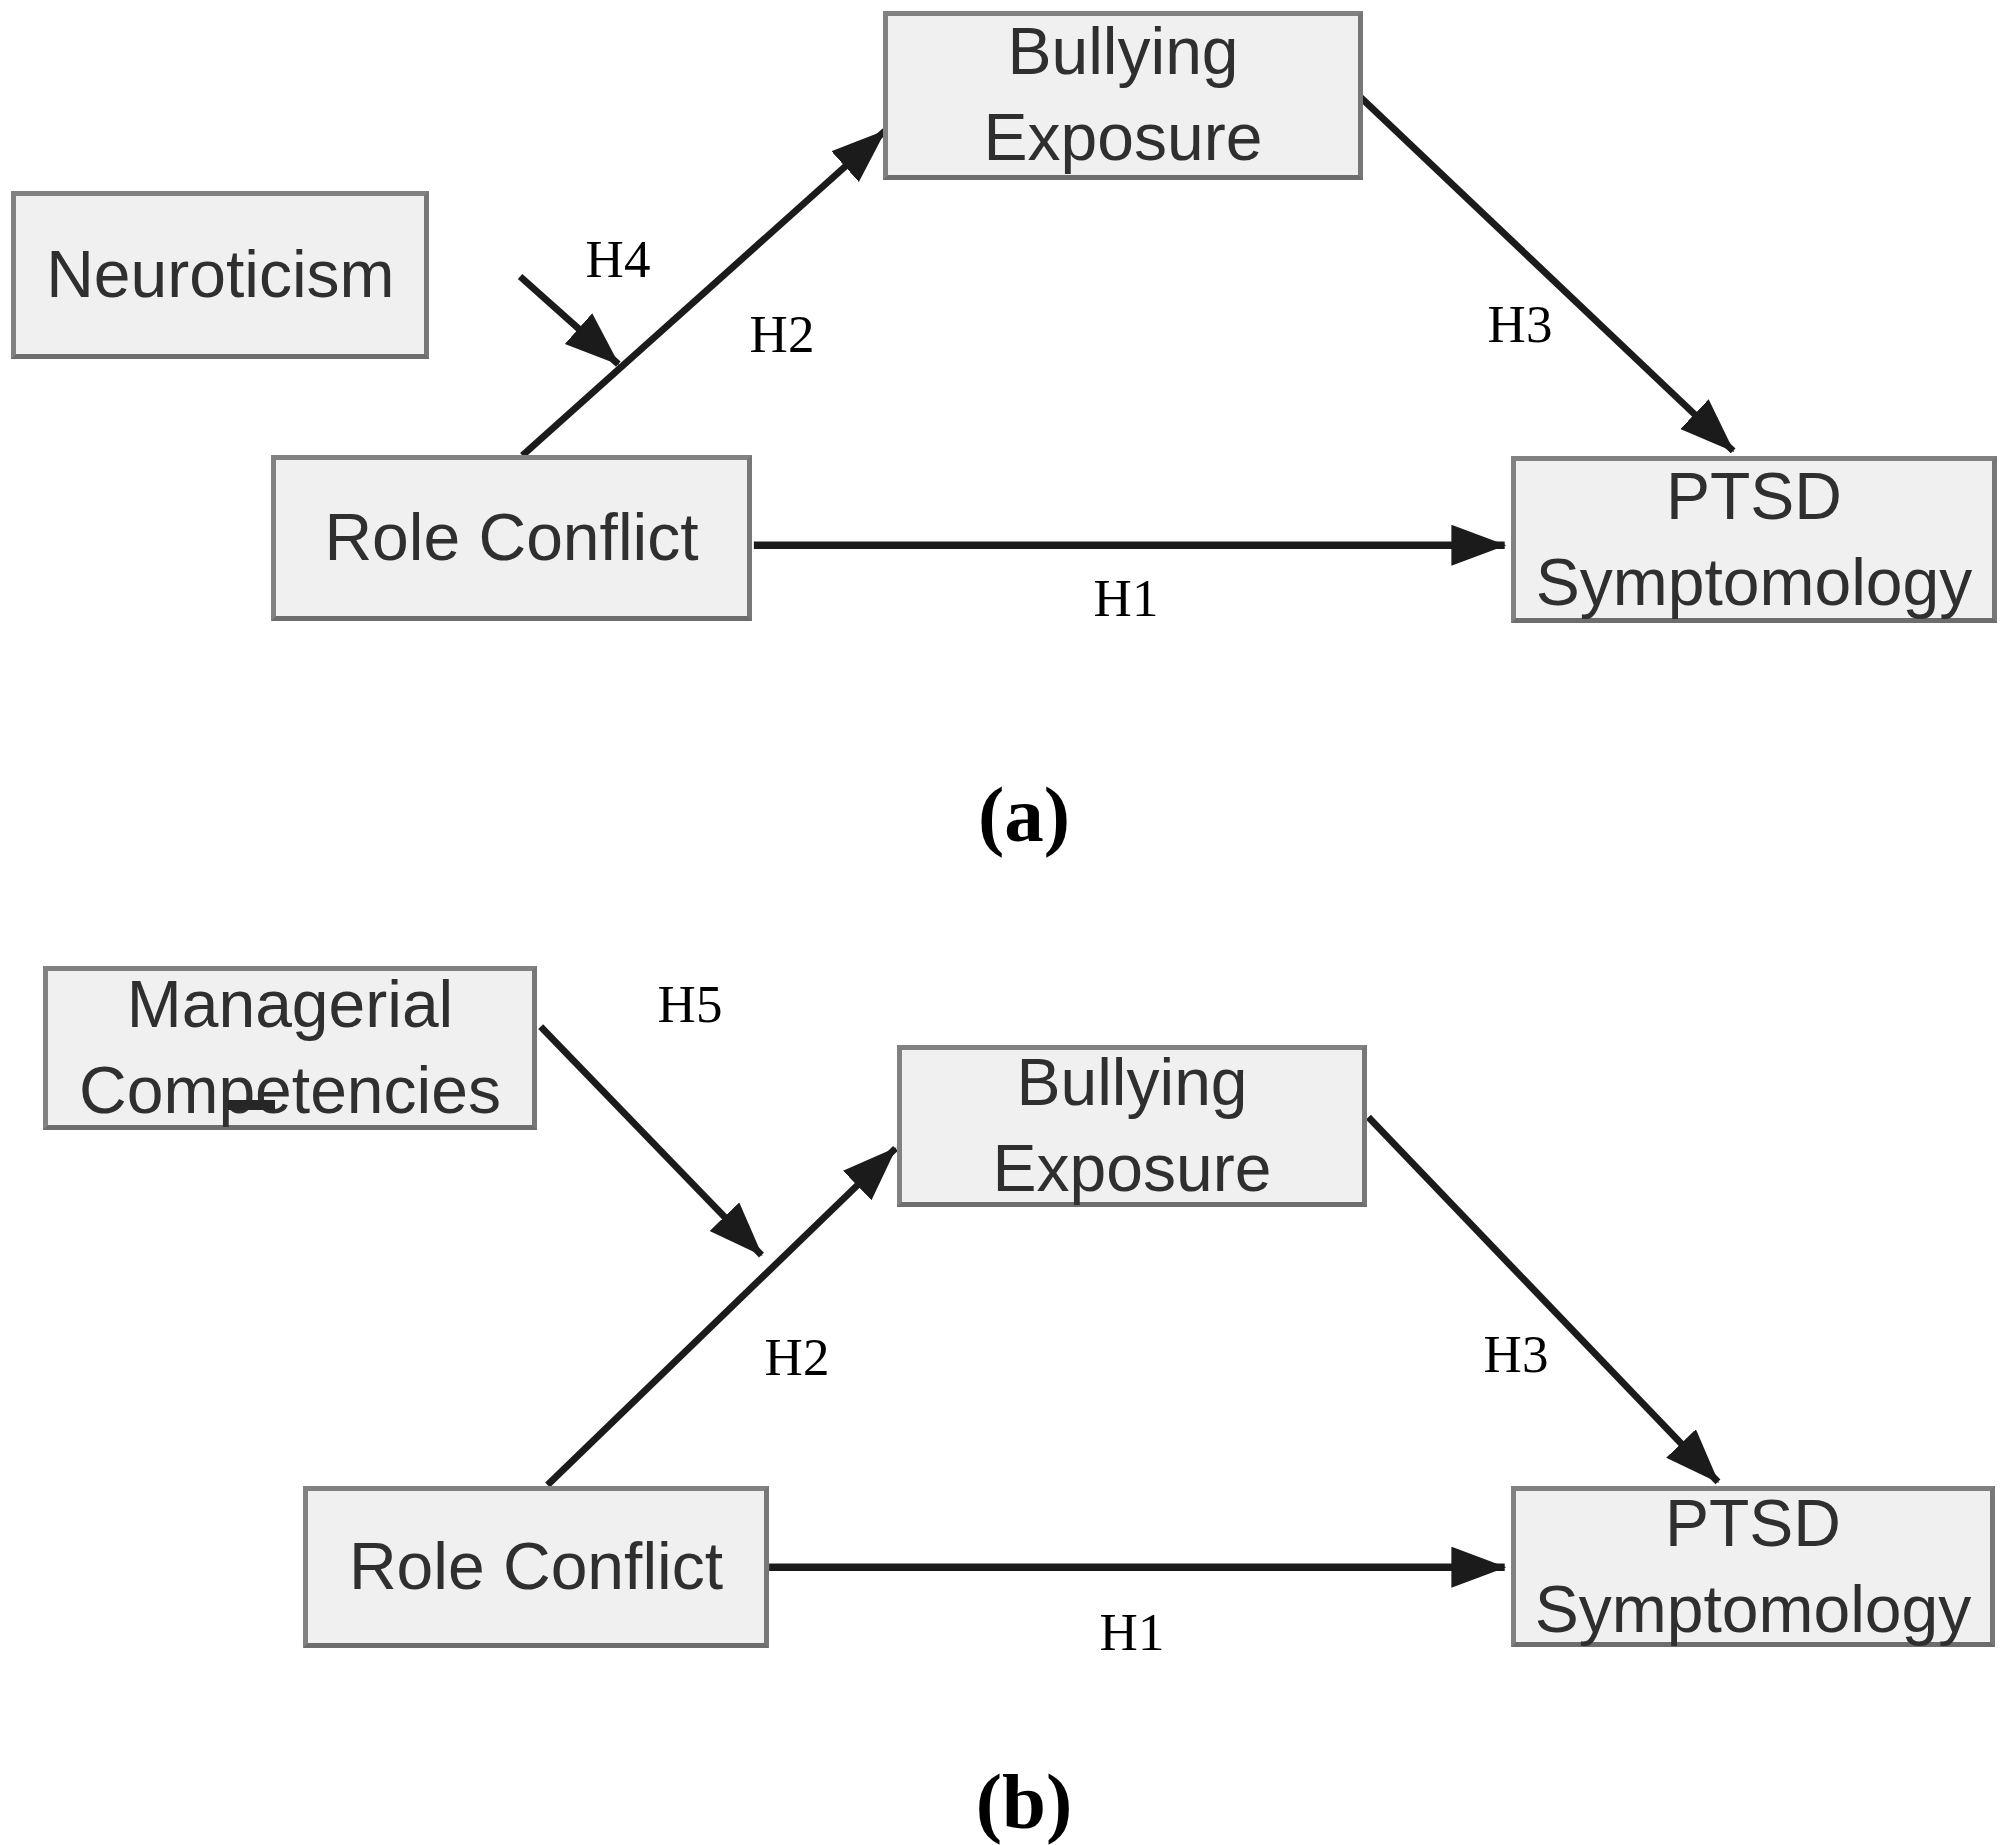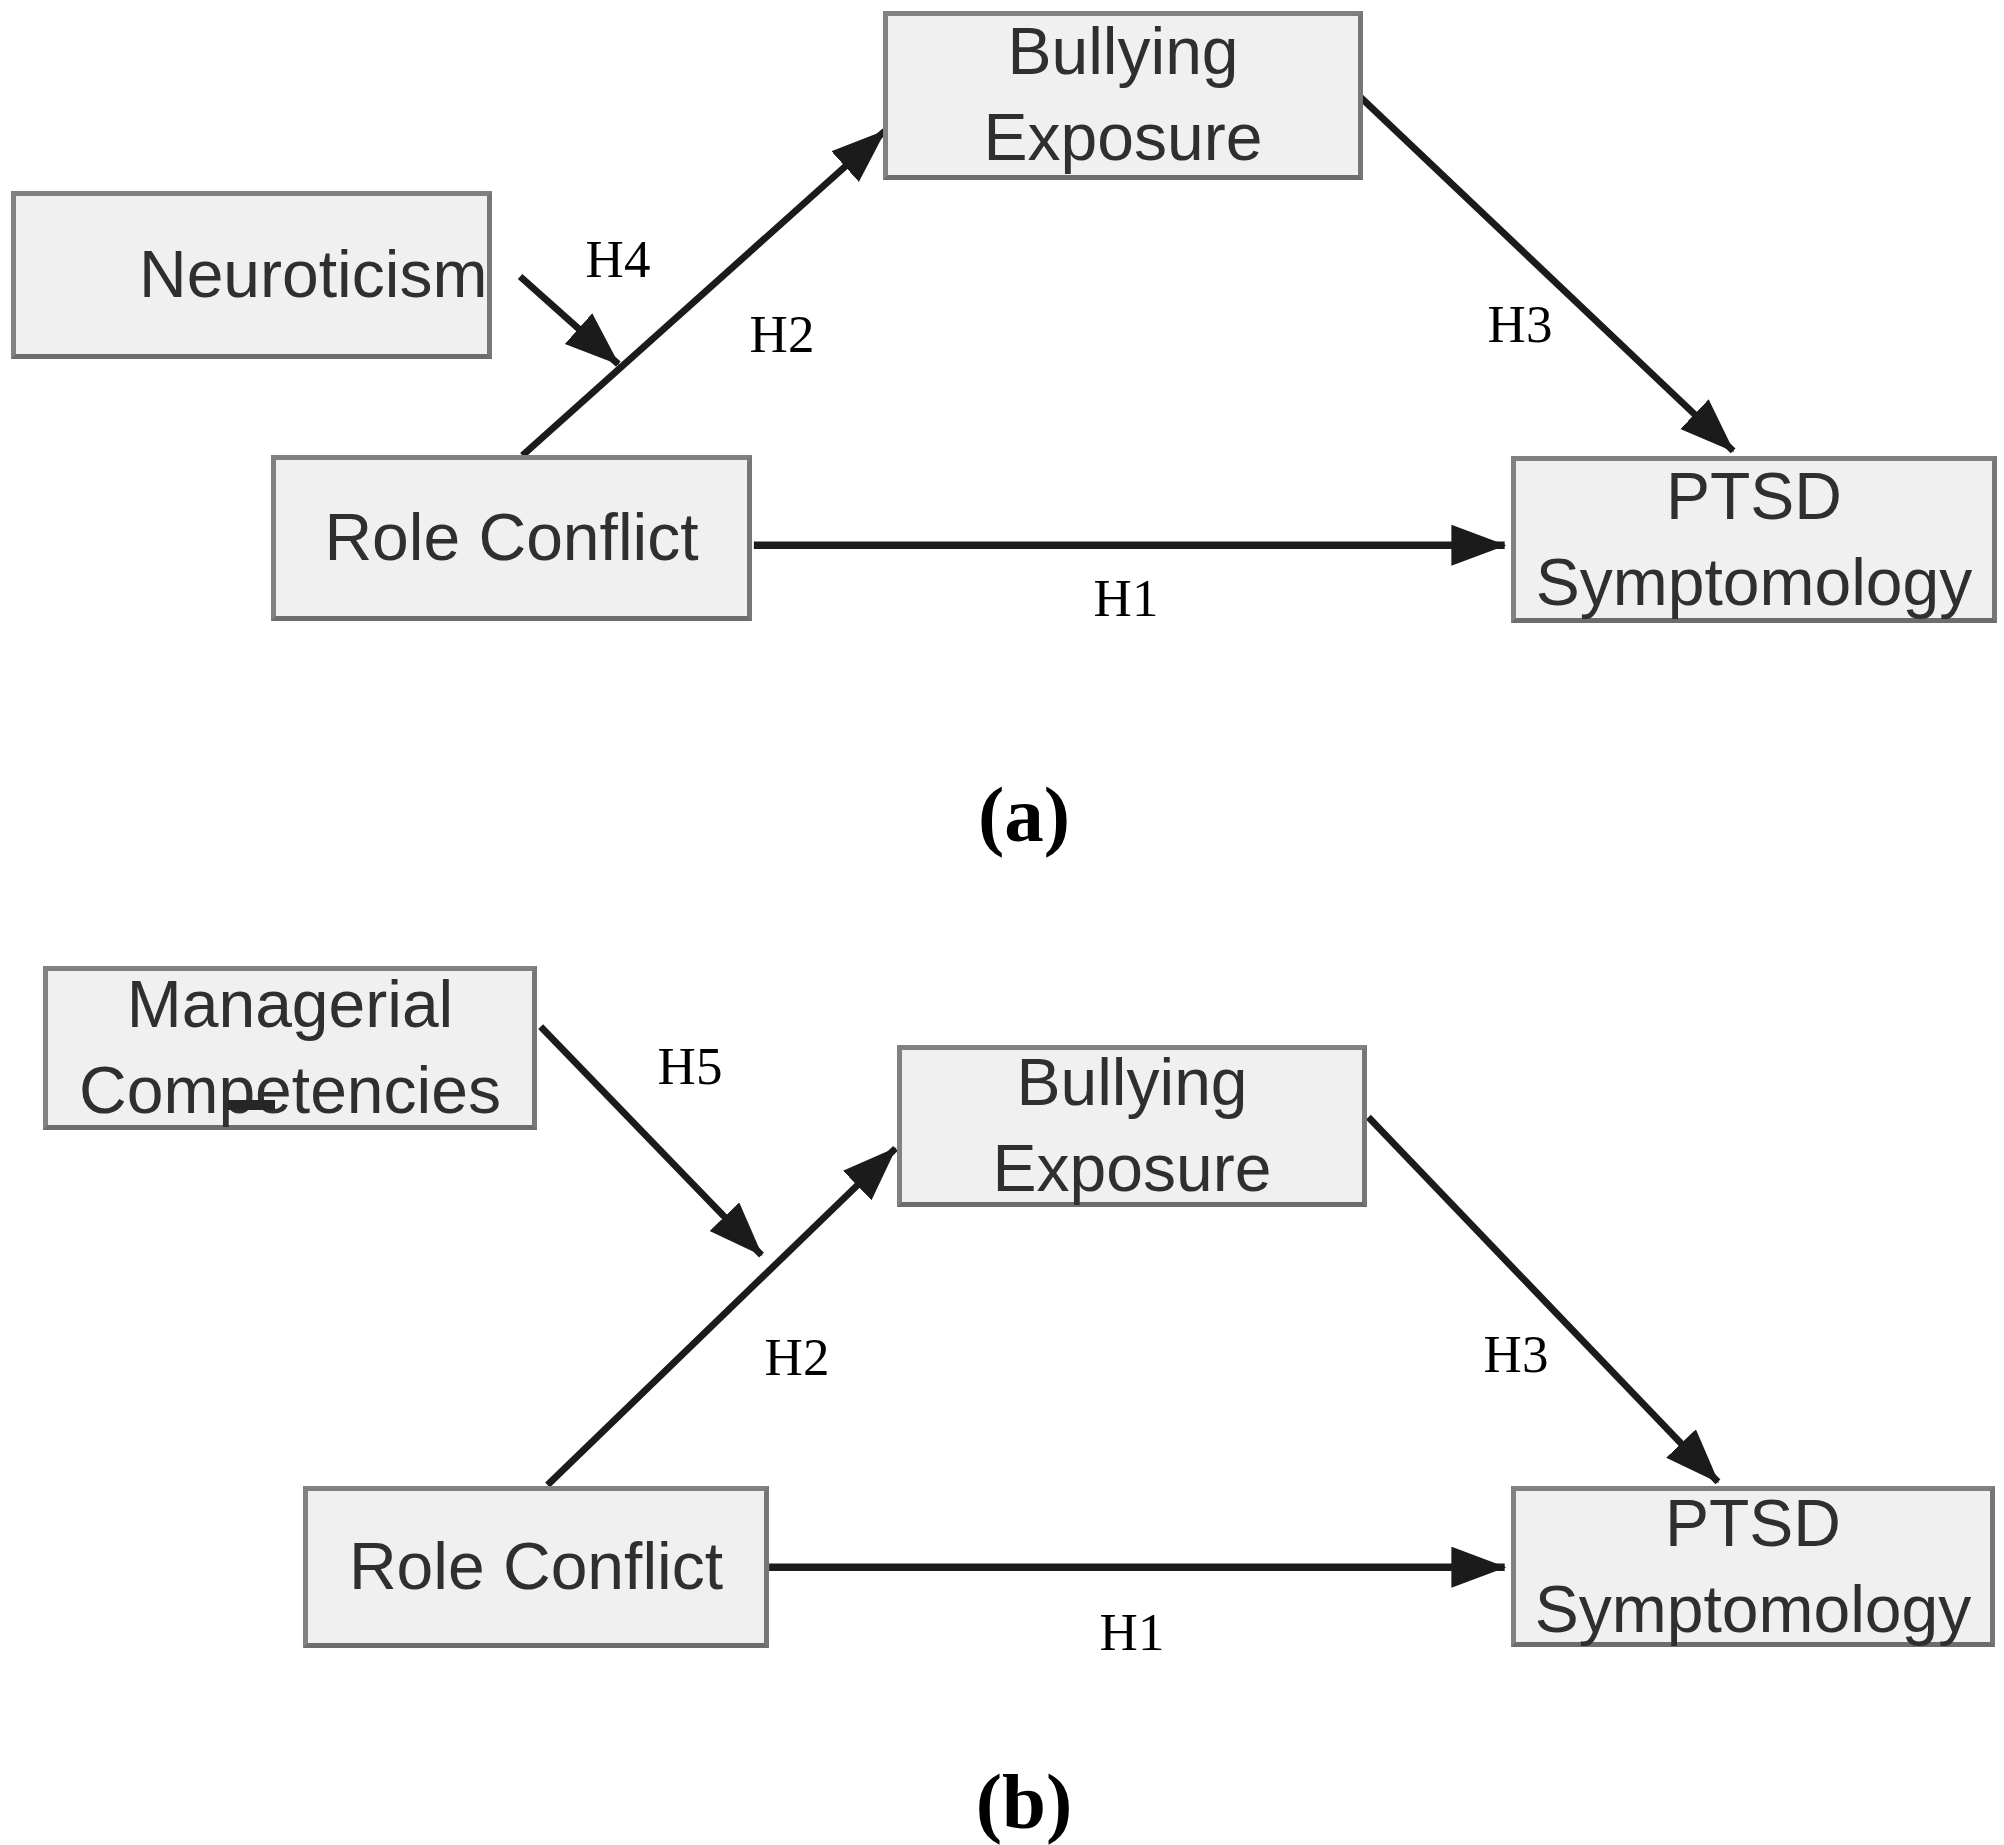--- a/index.html
+++ b/index.html
@@ -95,7 +95,7 @@
     <line class="edge thin" x1="710" y1="1348" x2="1000" y2="1648" marker-end="url(#ah)"></line>
   </svg>
 
-  <div class="node" style="left:11.4px;top:191px;width:481px;height:168px;align-items:flex-end;">
+  <div class="node" style="left:11.4px;top:191px;width:418px;height:168px;">
     <span>Neuroticism</span>
   </div>
 

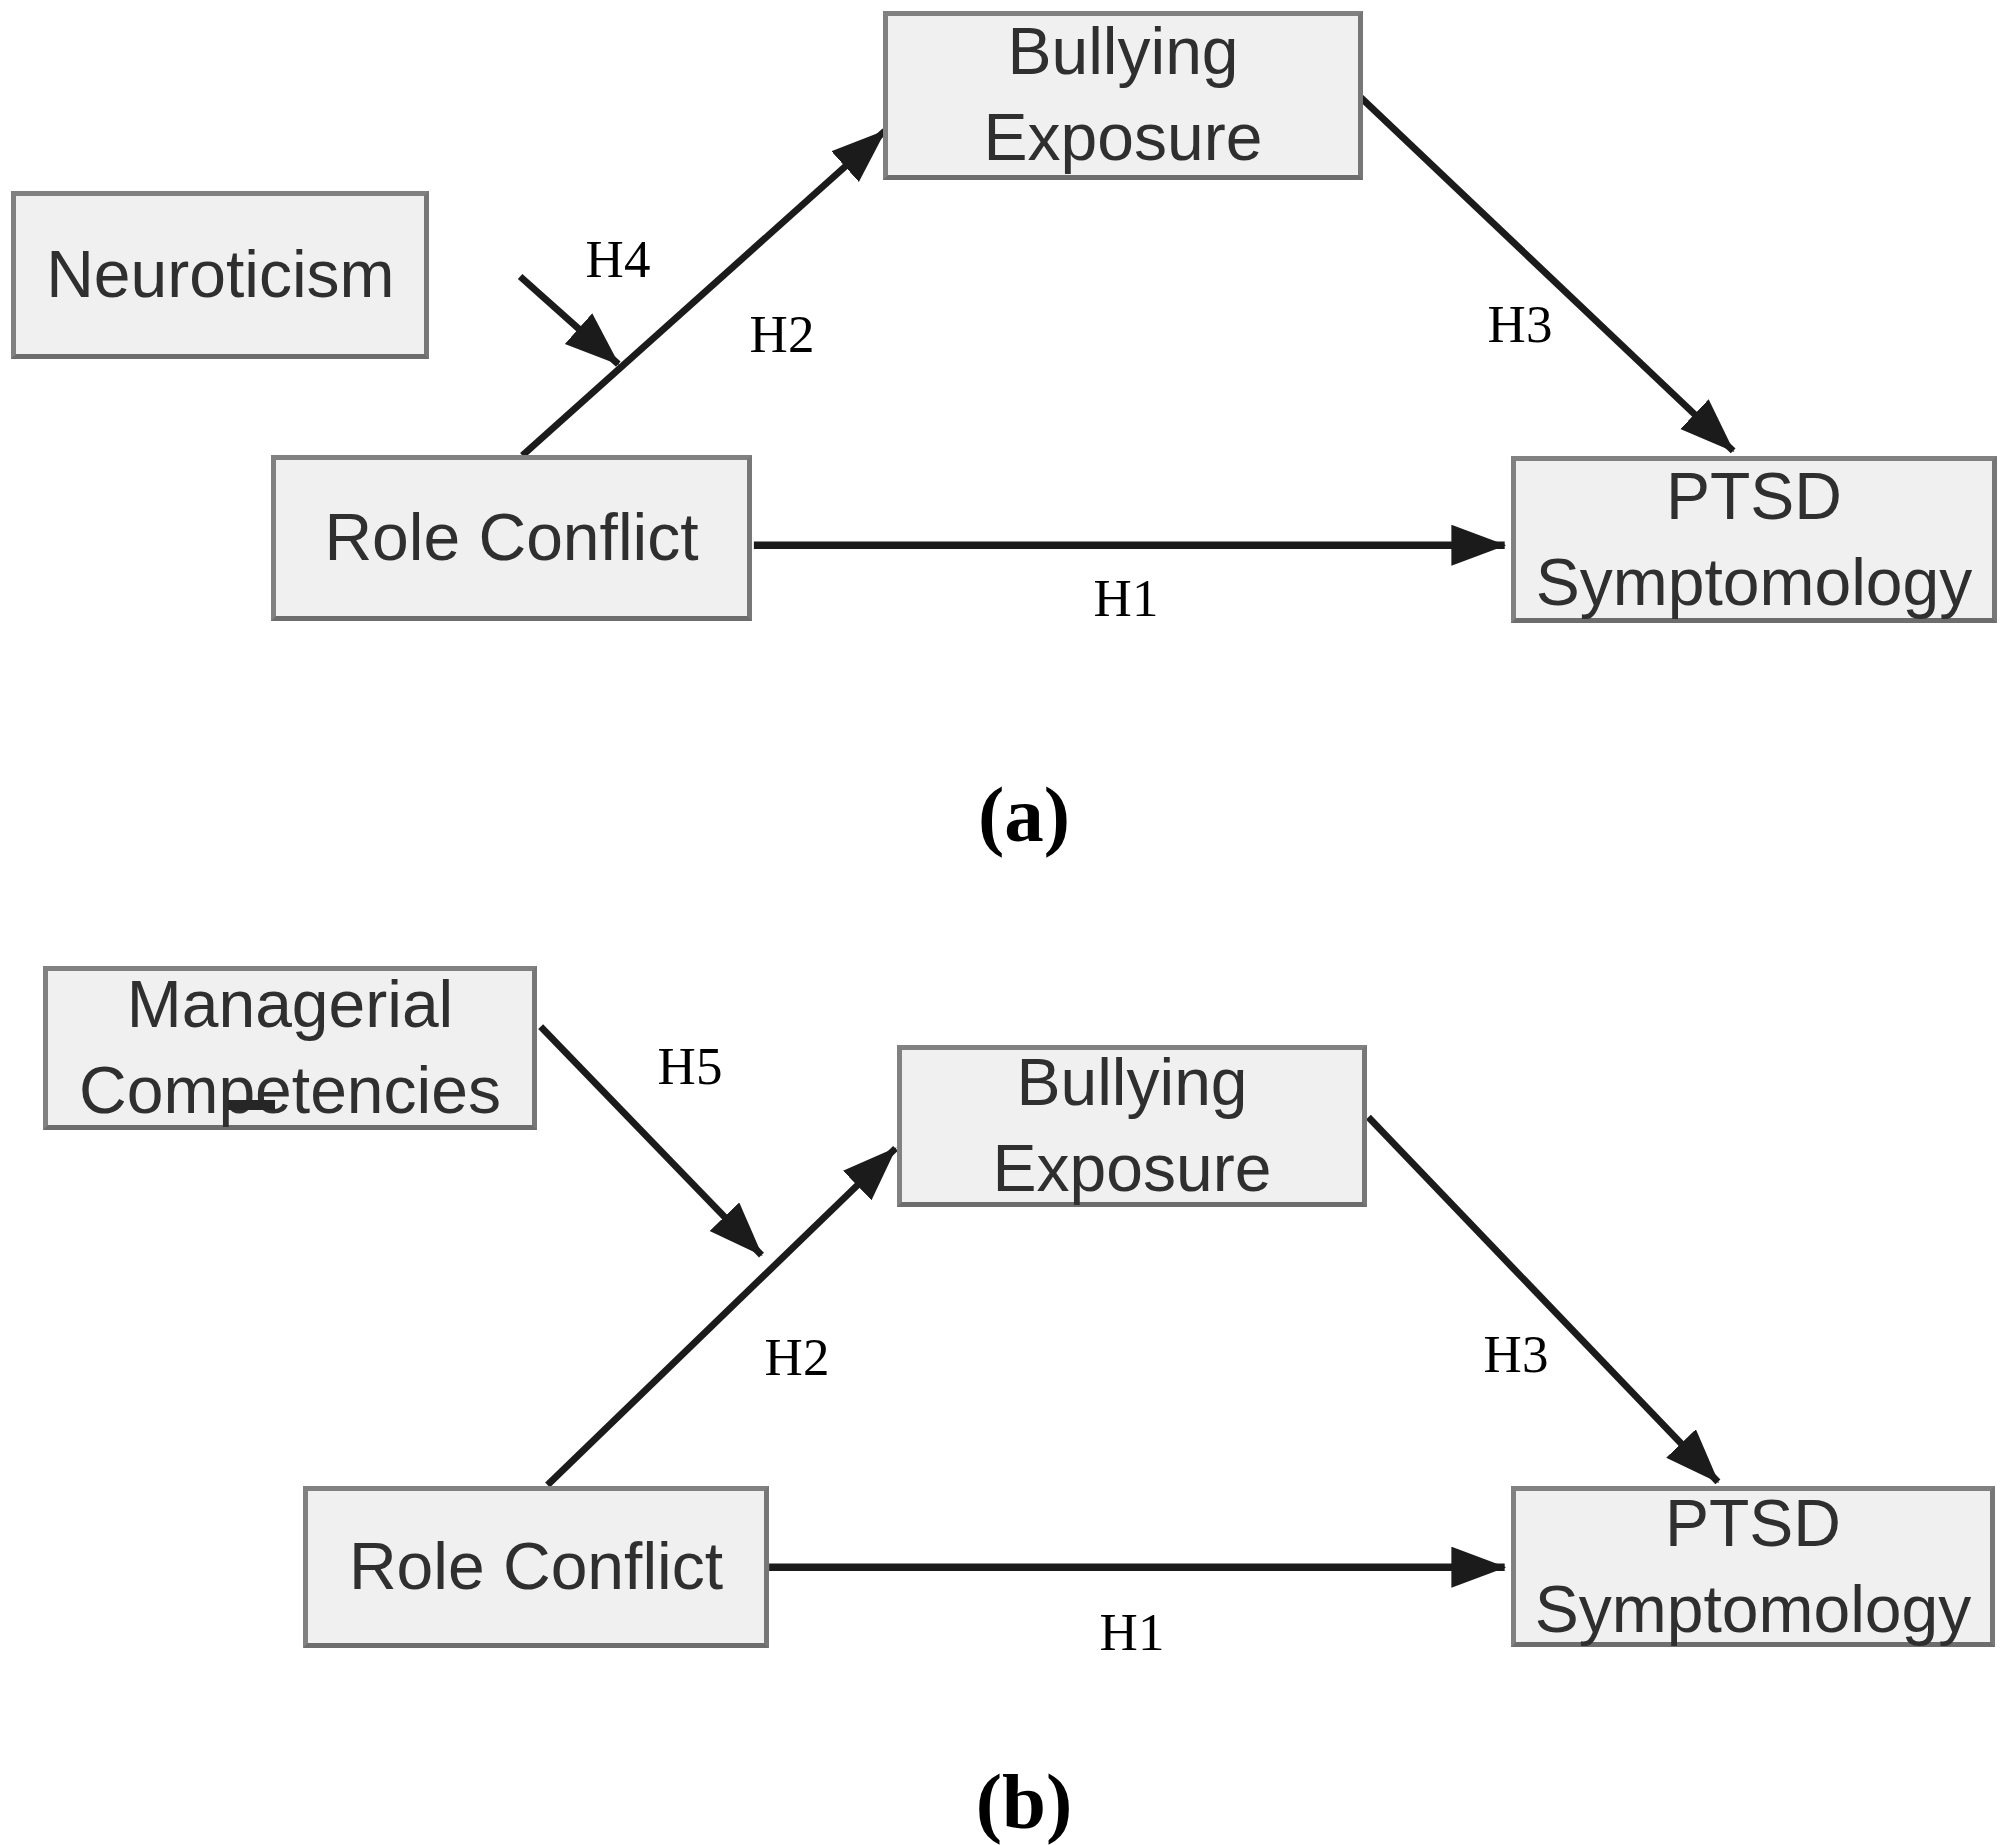--- a/index.html
+++ b/index.html
@@ -141,7 +141,7 @@
     <span>Symptomology</span>
   </div>
 
-  <span class="h-label" style="left:666px;top:1066px;">H5</span>
+  <span class="h-label" style="left:666px;top:1004px;">H5</span>
   <span class="h-label" style="left:773px;top:1357px;">H2</span>
   <span class="h-label" style="left:1492px;top:1354px;">H3</span>
   <span class="h-label" style="left:1108px;top:1632px;">H1</span>

